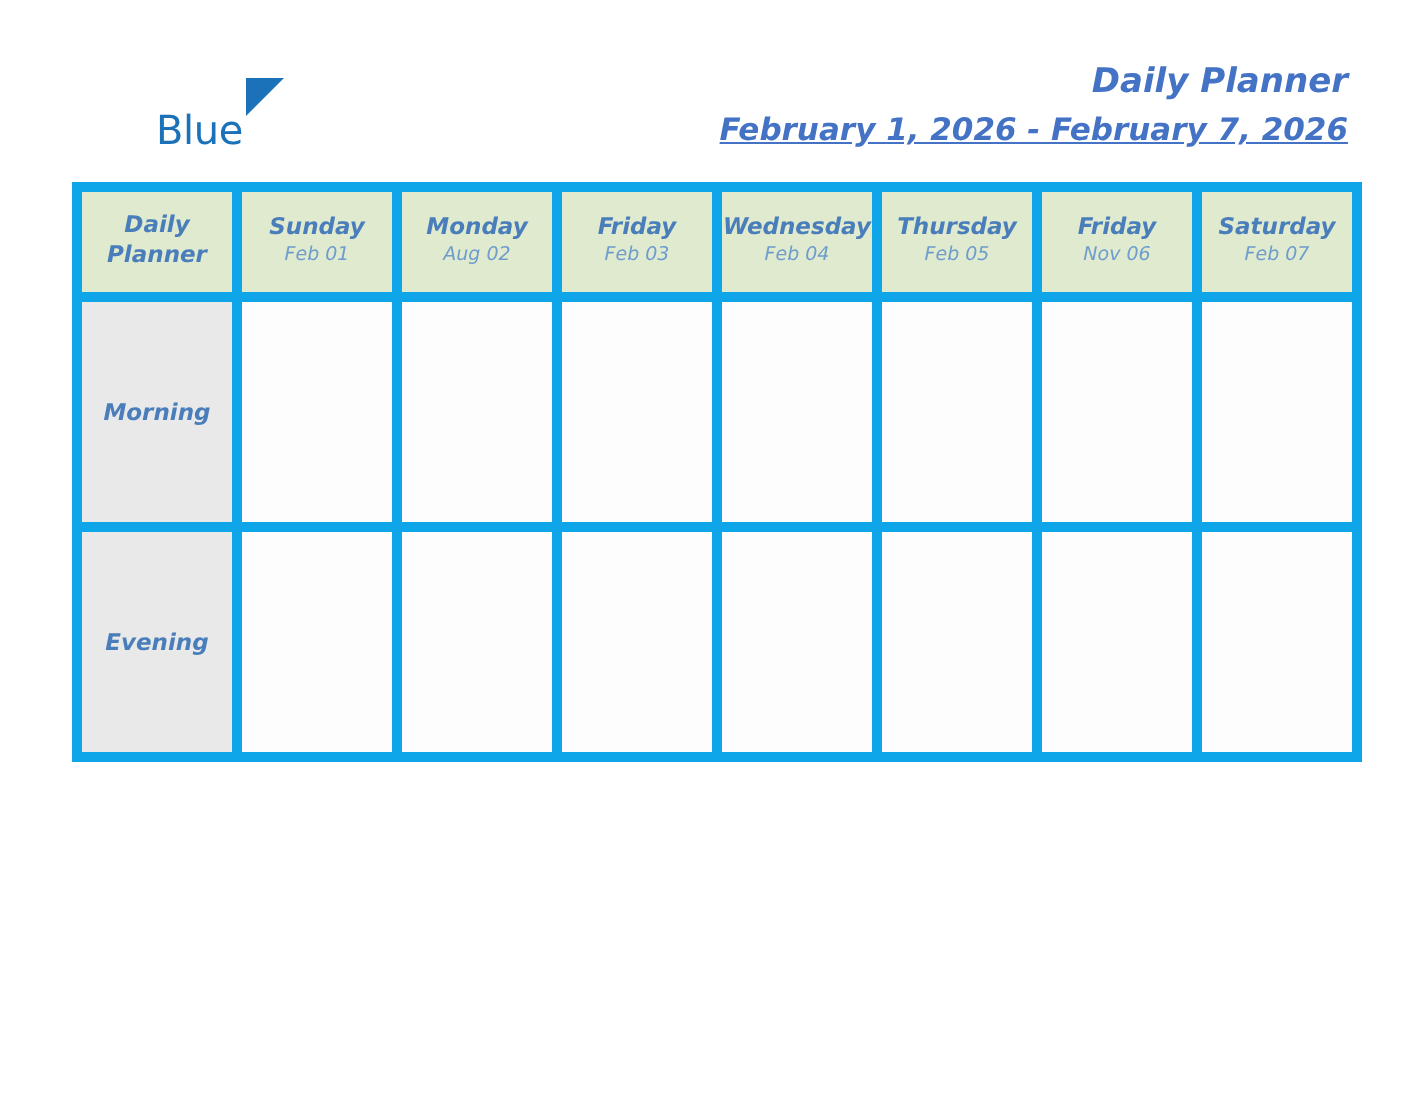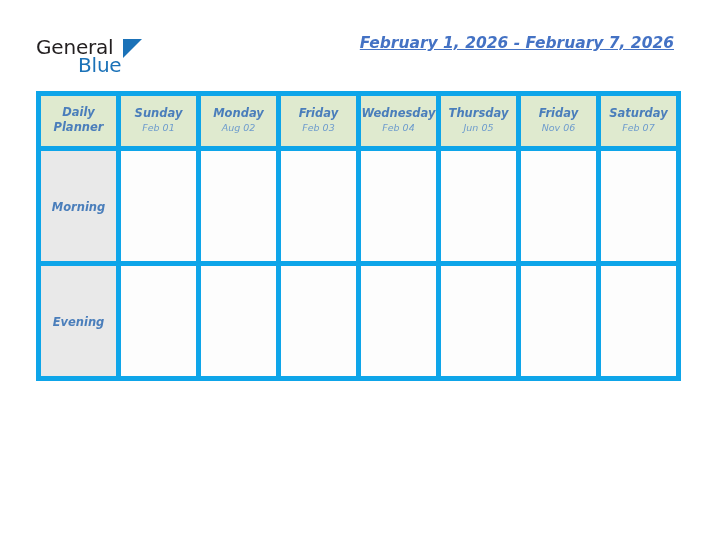--- a/index.html
+++ b/index.html
@@ -189,7 +189,6 @@
   <div class="header">
 
     <div class="logo">
-      <span class="logo-general">General</span>
       <span class="logo-triangle"></span>
       <span class="logo-blue">Blue</span>
     </div>

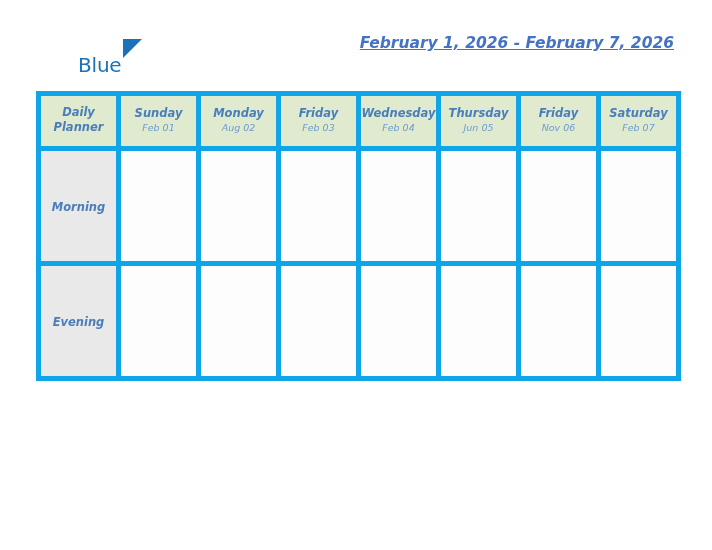--- a/index.html
+++ b/index.html
@@ -194,6 +194,7 @@
     </div>
 
     <div class="title-block">
+      <div class="planner-title">Daily Planner</div>
       <div class="planner-range">February 1, 2026 - February 7, 2026</div>
     </div>
 

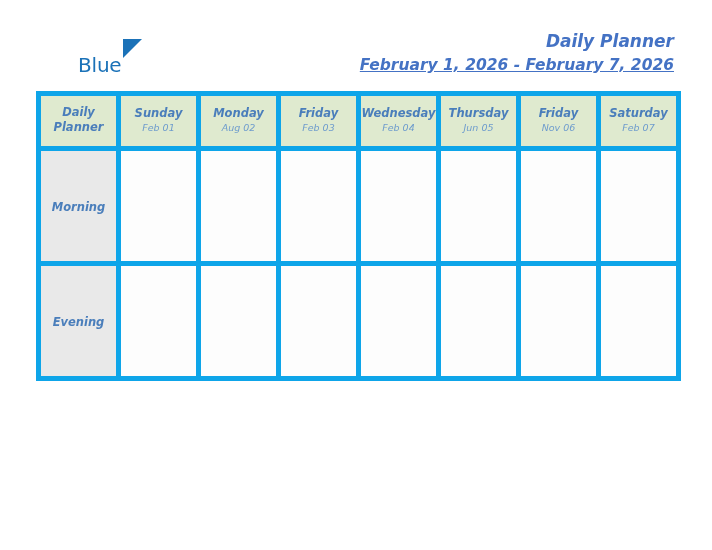--- a/index.html
+++ b/index.html
@@ -235,7 +235,7 @@
         </th>
         <th>
           <div class="day-name">Thursday</div>
-          <div class="day-date">Jun 05</div>
+          <div class="day-date">Feb 05</div>
         </th>
         <th>
           <div class="day-name">Friday</div>

